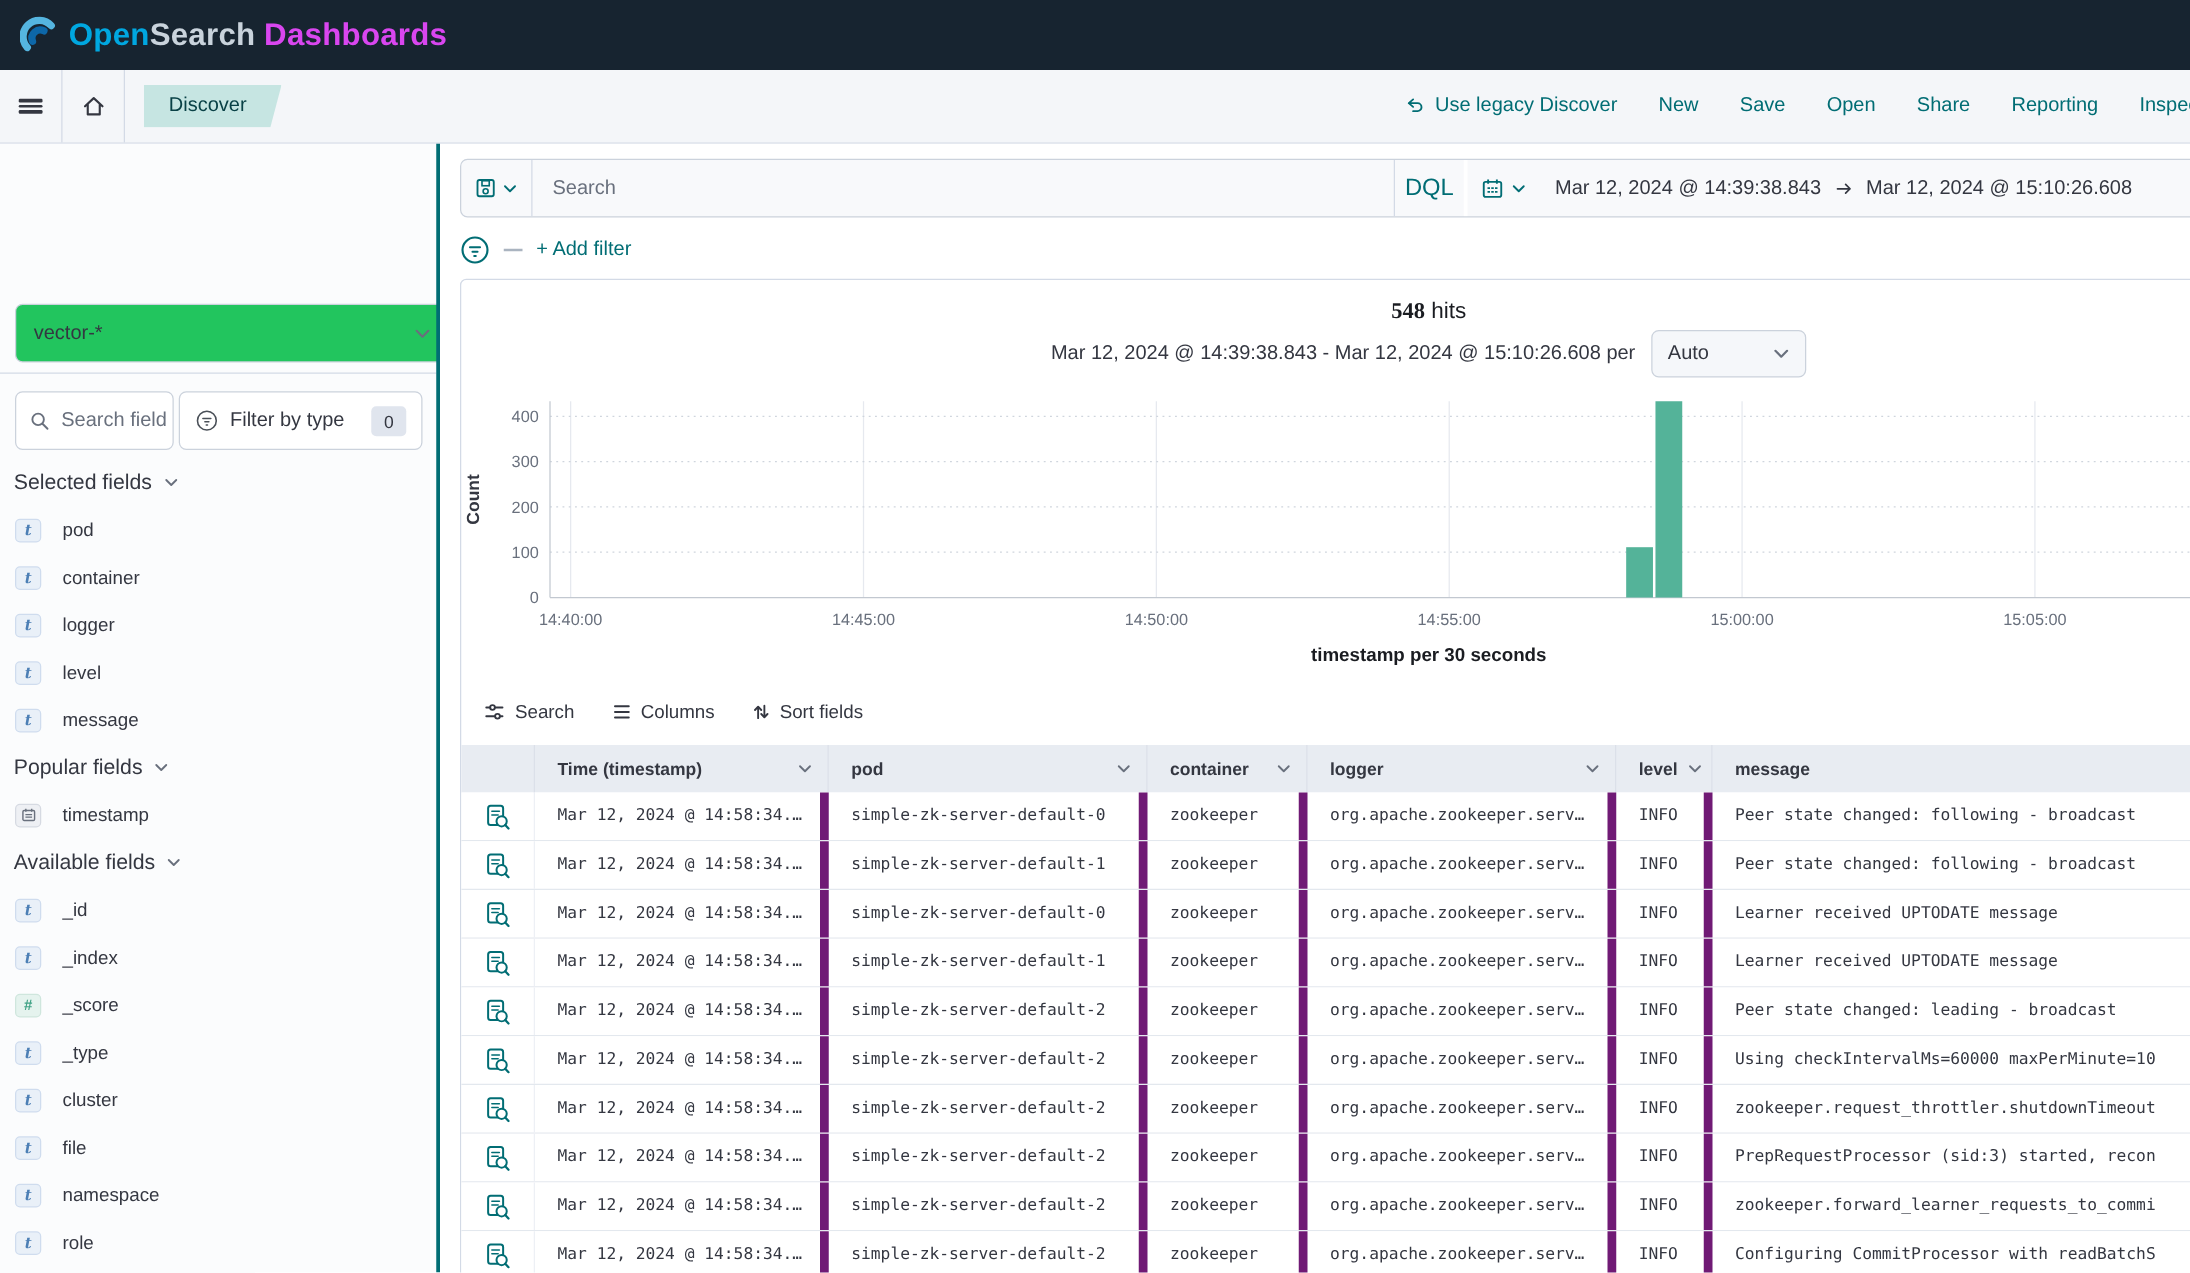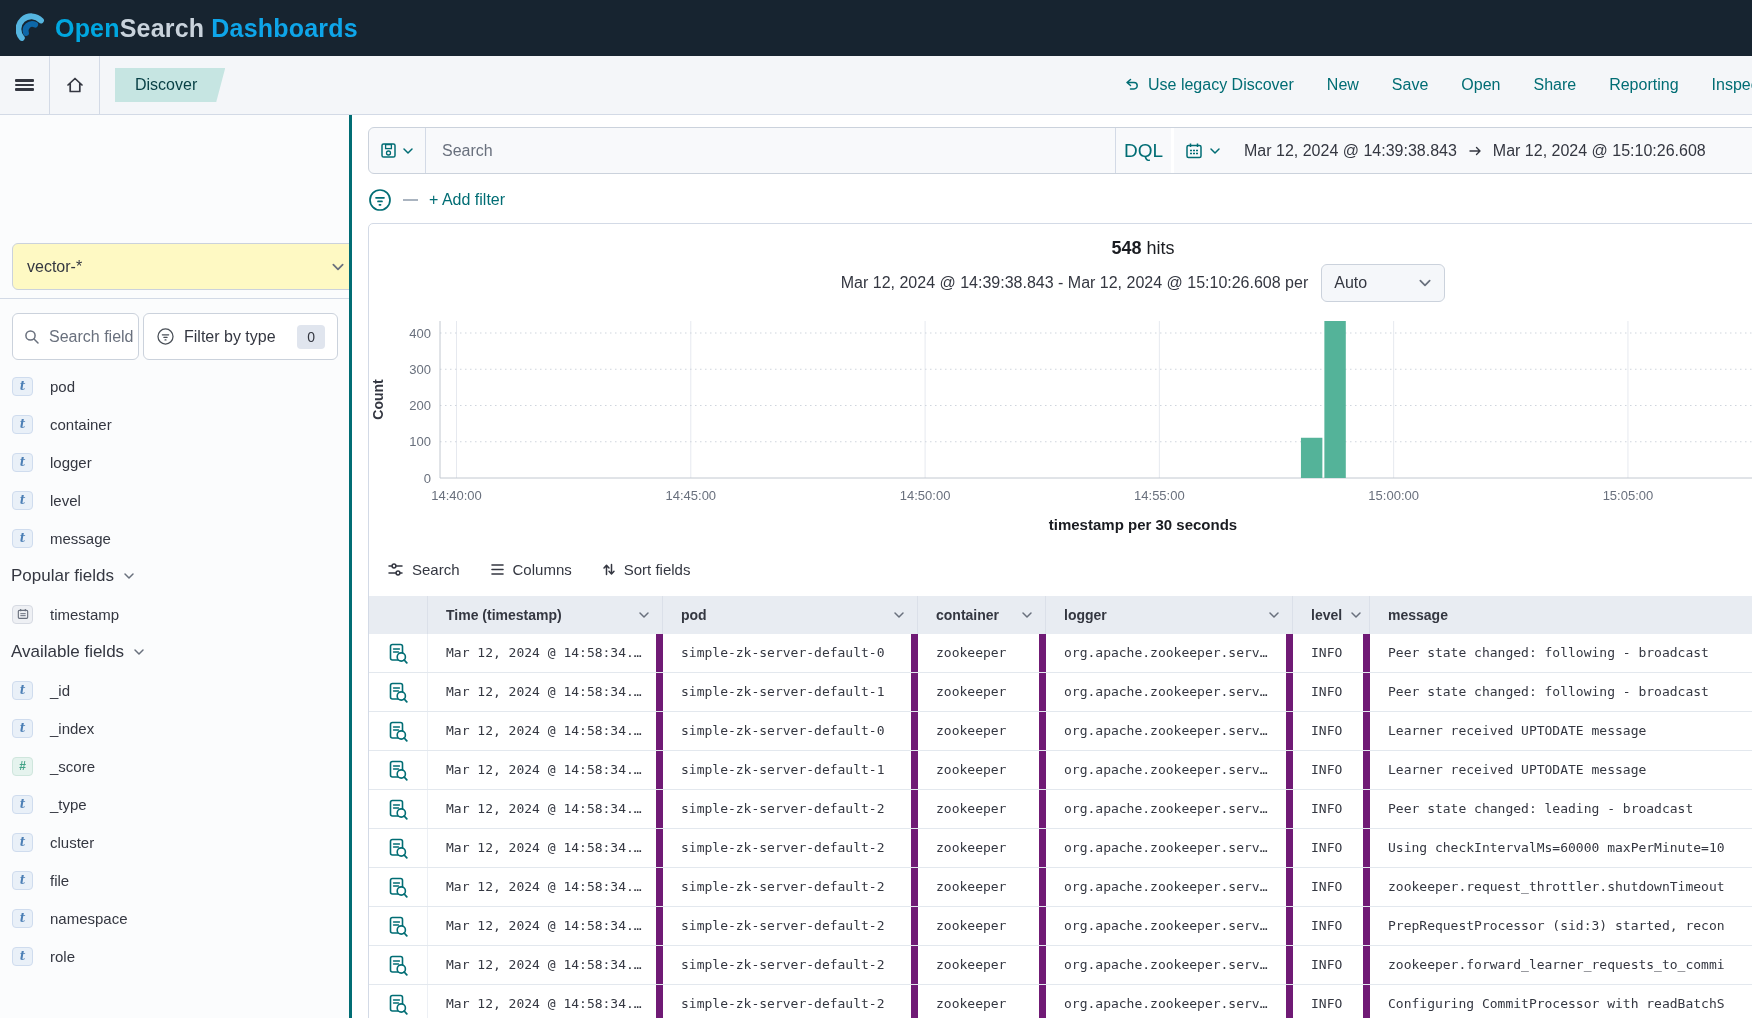--- a/index.html
+++ b/index.html
@@ -23,7 +23,7 @@
   .logo-text{font-size:25px;font-weight:bold;letter-spacing:.2px;white-space:nowrap;}
   .logo-open{color:#00a7e0;}
   .logo-search{color:#c9d3dc;}
-  .logo-dash{color:#0ea5e9;margin-left:7px;}
+  .logo-dash{color:#d946ef;margin-left:7px;}
 
   
   .navbar{position:absolute;left:0;top:56px;width:100%;height:59px;background:#f4f6f9;

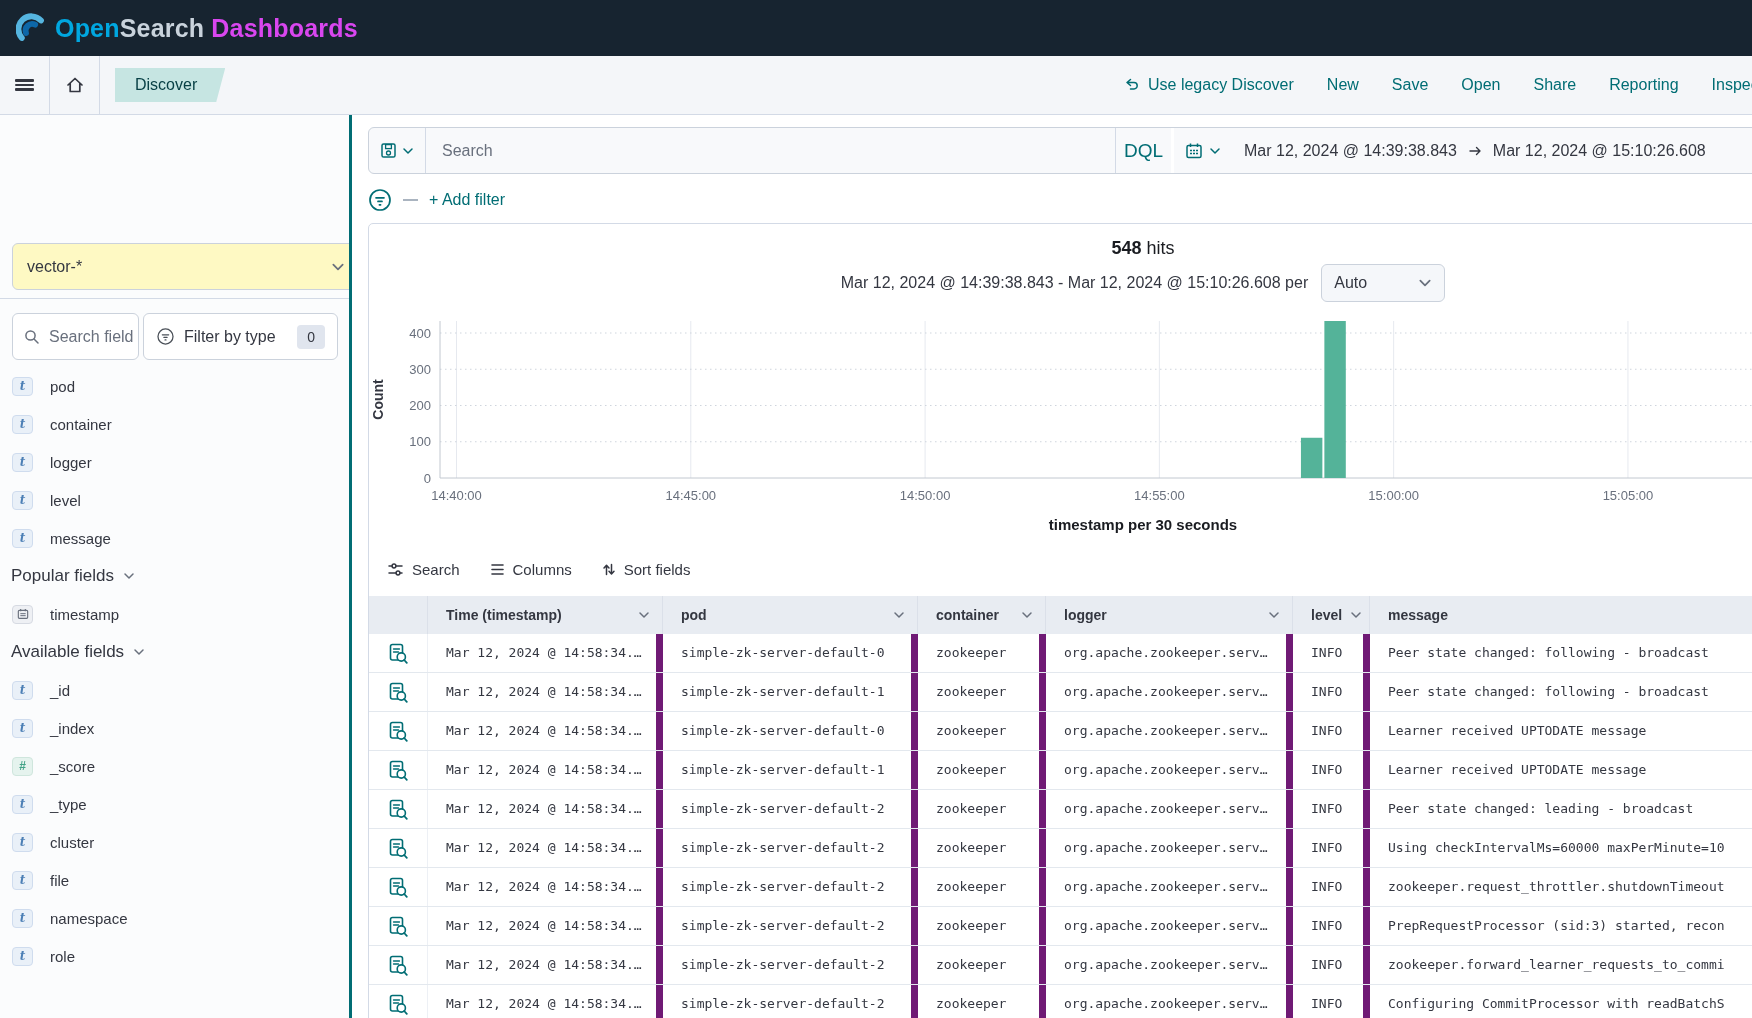--- a/index.html
+++ b/index.html
@@ -84,7 +84,7 @@
   .panel{position:absolute;left:16px;top:108px;width:1550px;height:920px;background:#fff;
          border:1px solid var(--border);border-radius:5px;overflow:hidden;}
   .hits{margin-top:14px;text-align:center;font-size:18px;color:#1a1c21;height:22px;}
-  .hits b{font-weight:bold;}
+  .hits b{font-weight:bold;font-family:Liberation Serif, serif;}
   .subtitle{margin-top:4px;display:flex;align-items:center;justify-content:center;gap:13px;font-size:16px;height:38px;}
   .interval-select{height:38px;min-width:124px;border:1px solid var(--inb);border-radius:6px;background:#f5f7fa;
                    display:flex;align-items:center;padding:0 12px;gap:30px;font-size:16px;cursor:pointer;}

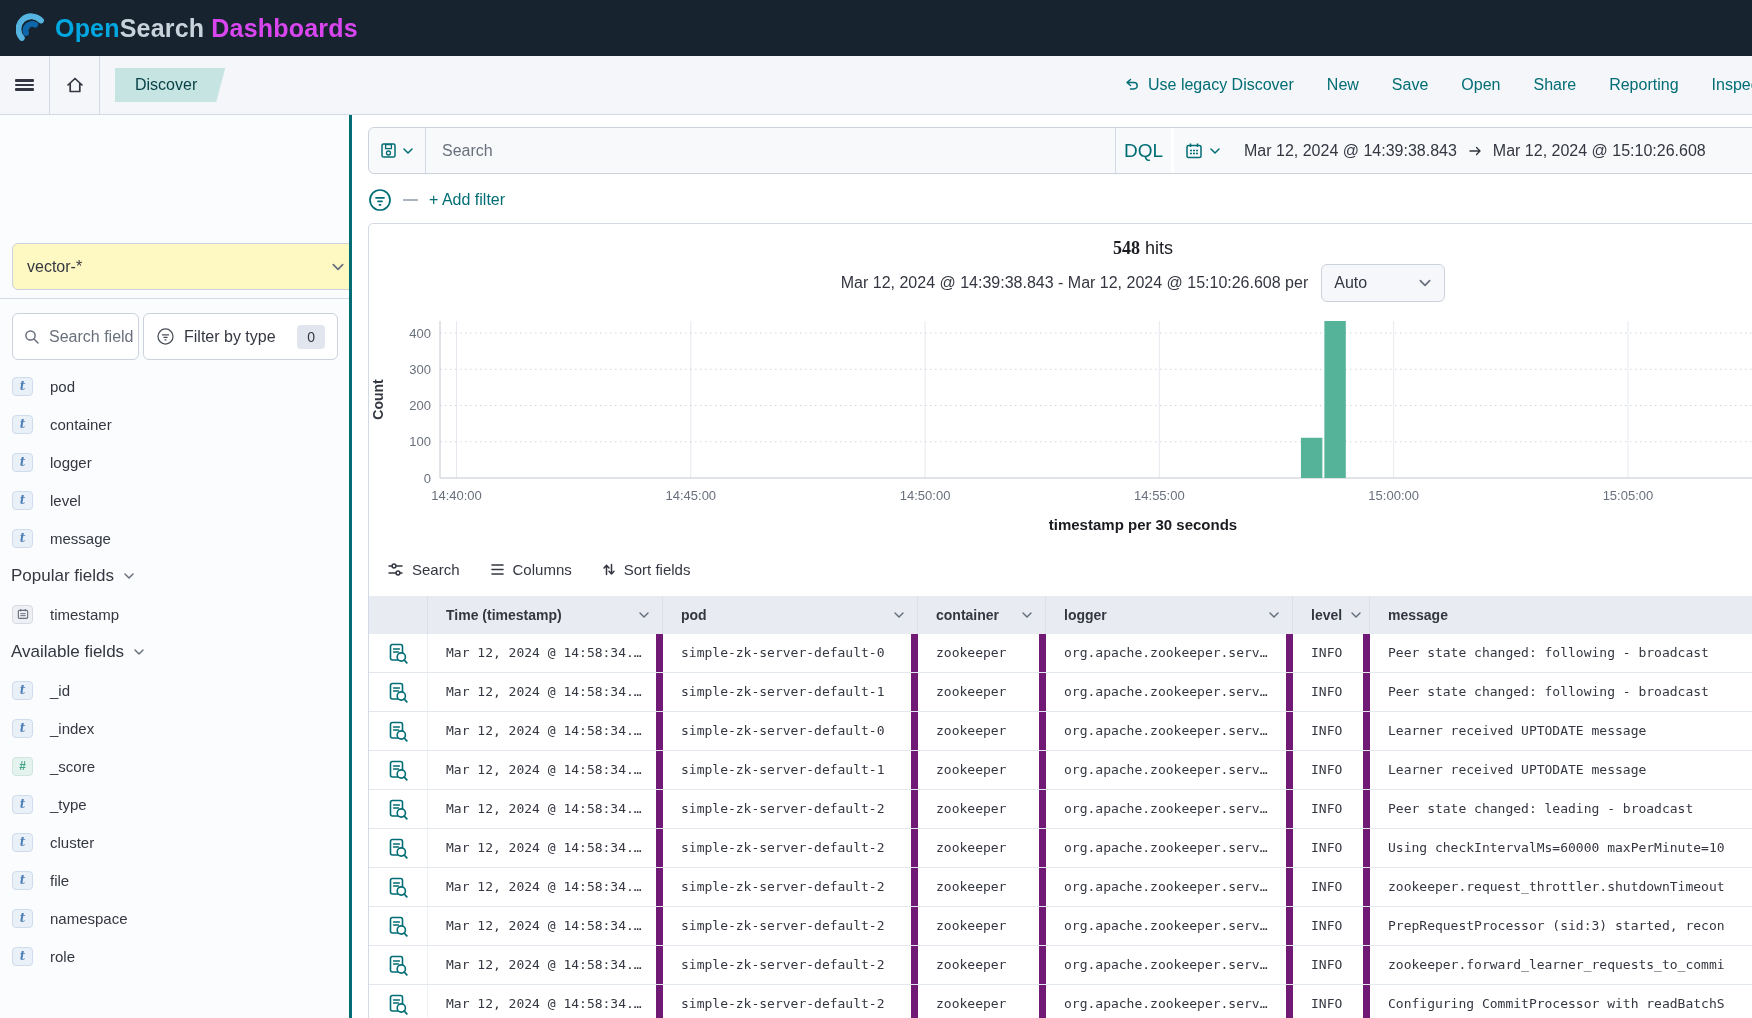--- a/index.html
+++ b/index.html
@@ -41,7 +41,7 @@
   .sidebar{position:absolute;left:0;top:115px;width:349px;height:903px;background:#fbfcfd;}
   .v-divider{position:absolute;left:349px;top:115px;width:3px;height:903px;background:var(--accent);}
   .index-select{position:absolute;left:12px;top:128px;width:348px;height:47px;border:1px solid var(--inb);
-                border-radius:6px;background:#fef9c3;display:flex;align-items:center;padding:0 14px;
+                border-radius:6px;background:#22c55e;display:flex;align-items:center;padding:0 14px;
                 font-size:16px;cursor:pointer;}
   .index-select .chev{margin-left:auto;color:var(--subtle);}
   .sidebar-hr{position:absolute;left:0;top:183px;width:349px;height:1px;background:var(--border);}

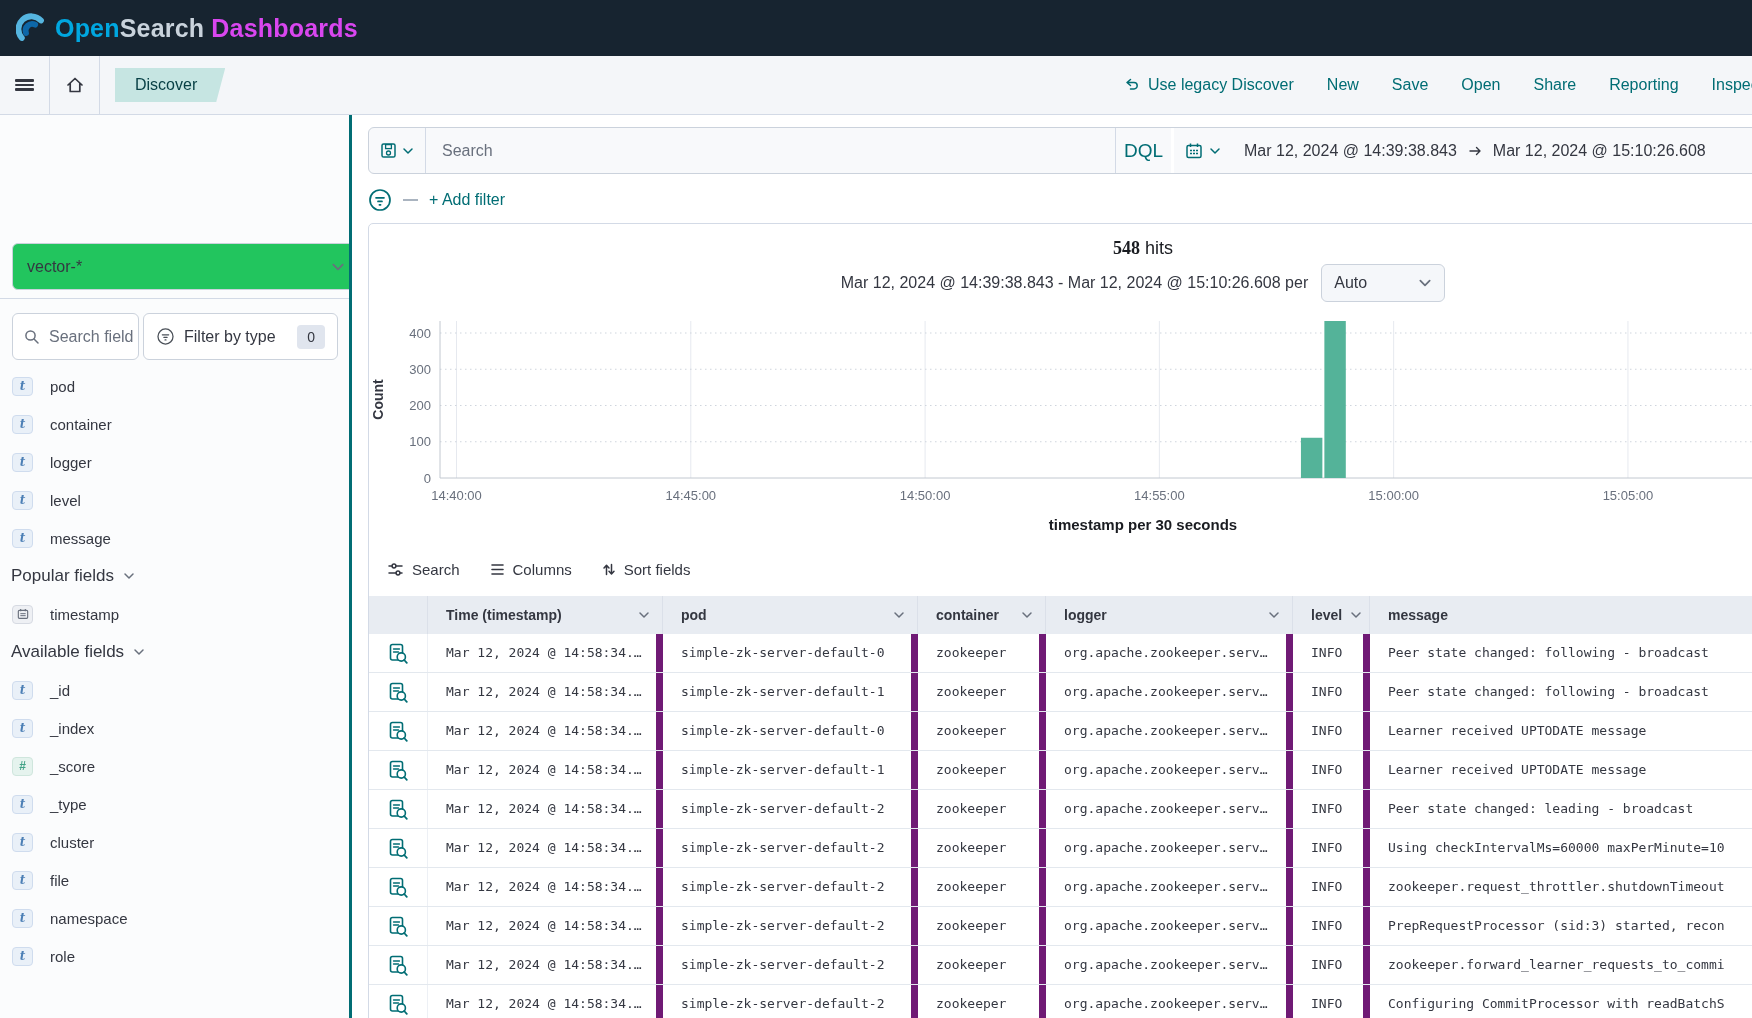--- a/index.html
+++ b/index.html
@@ -195,6 +195,14 @@
       <span class="badge">0</span>
     </div>
     <div class="fields">
+        <div class="sec-h">
+          <span>Selected fields</span>
+          <span class="chev i">
+            <svg width="12" height="12" viewBox="0 0 12 12">
+              <path d="M2 4l4 4 4-4" fill="none" stroke="currentColor" stroke-width="1.5" stroke-linecap="round" stroke-linejoin="round"></path>
+            </svg>
+          </span>
+        </div>
         <div class="field-item">
           <span class="token tok-t">t</span>
           <span>pod</span>

